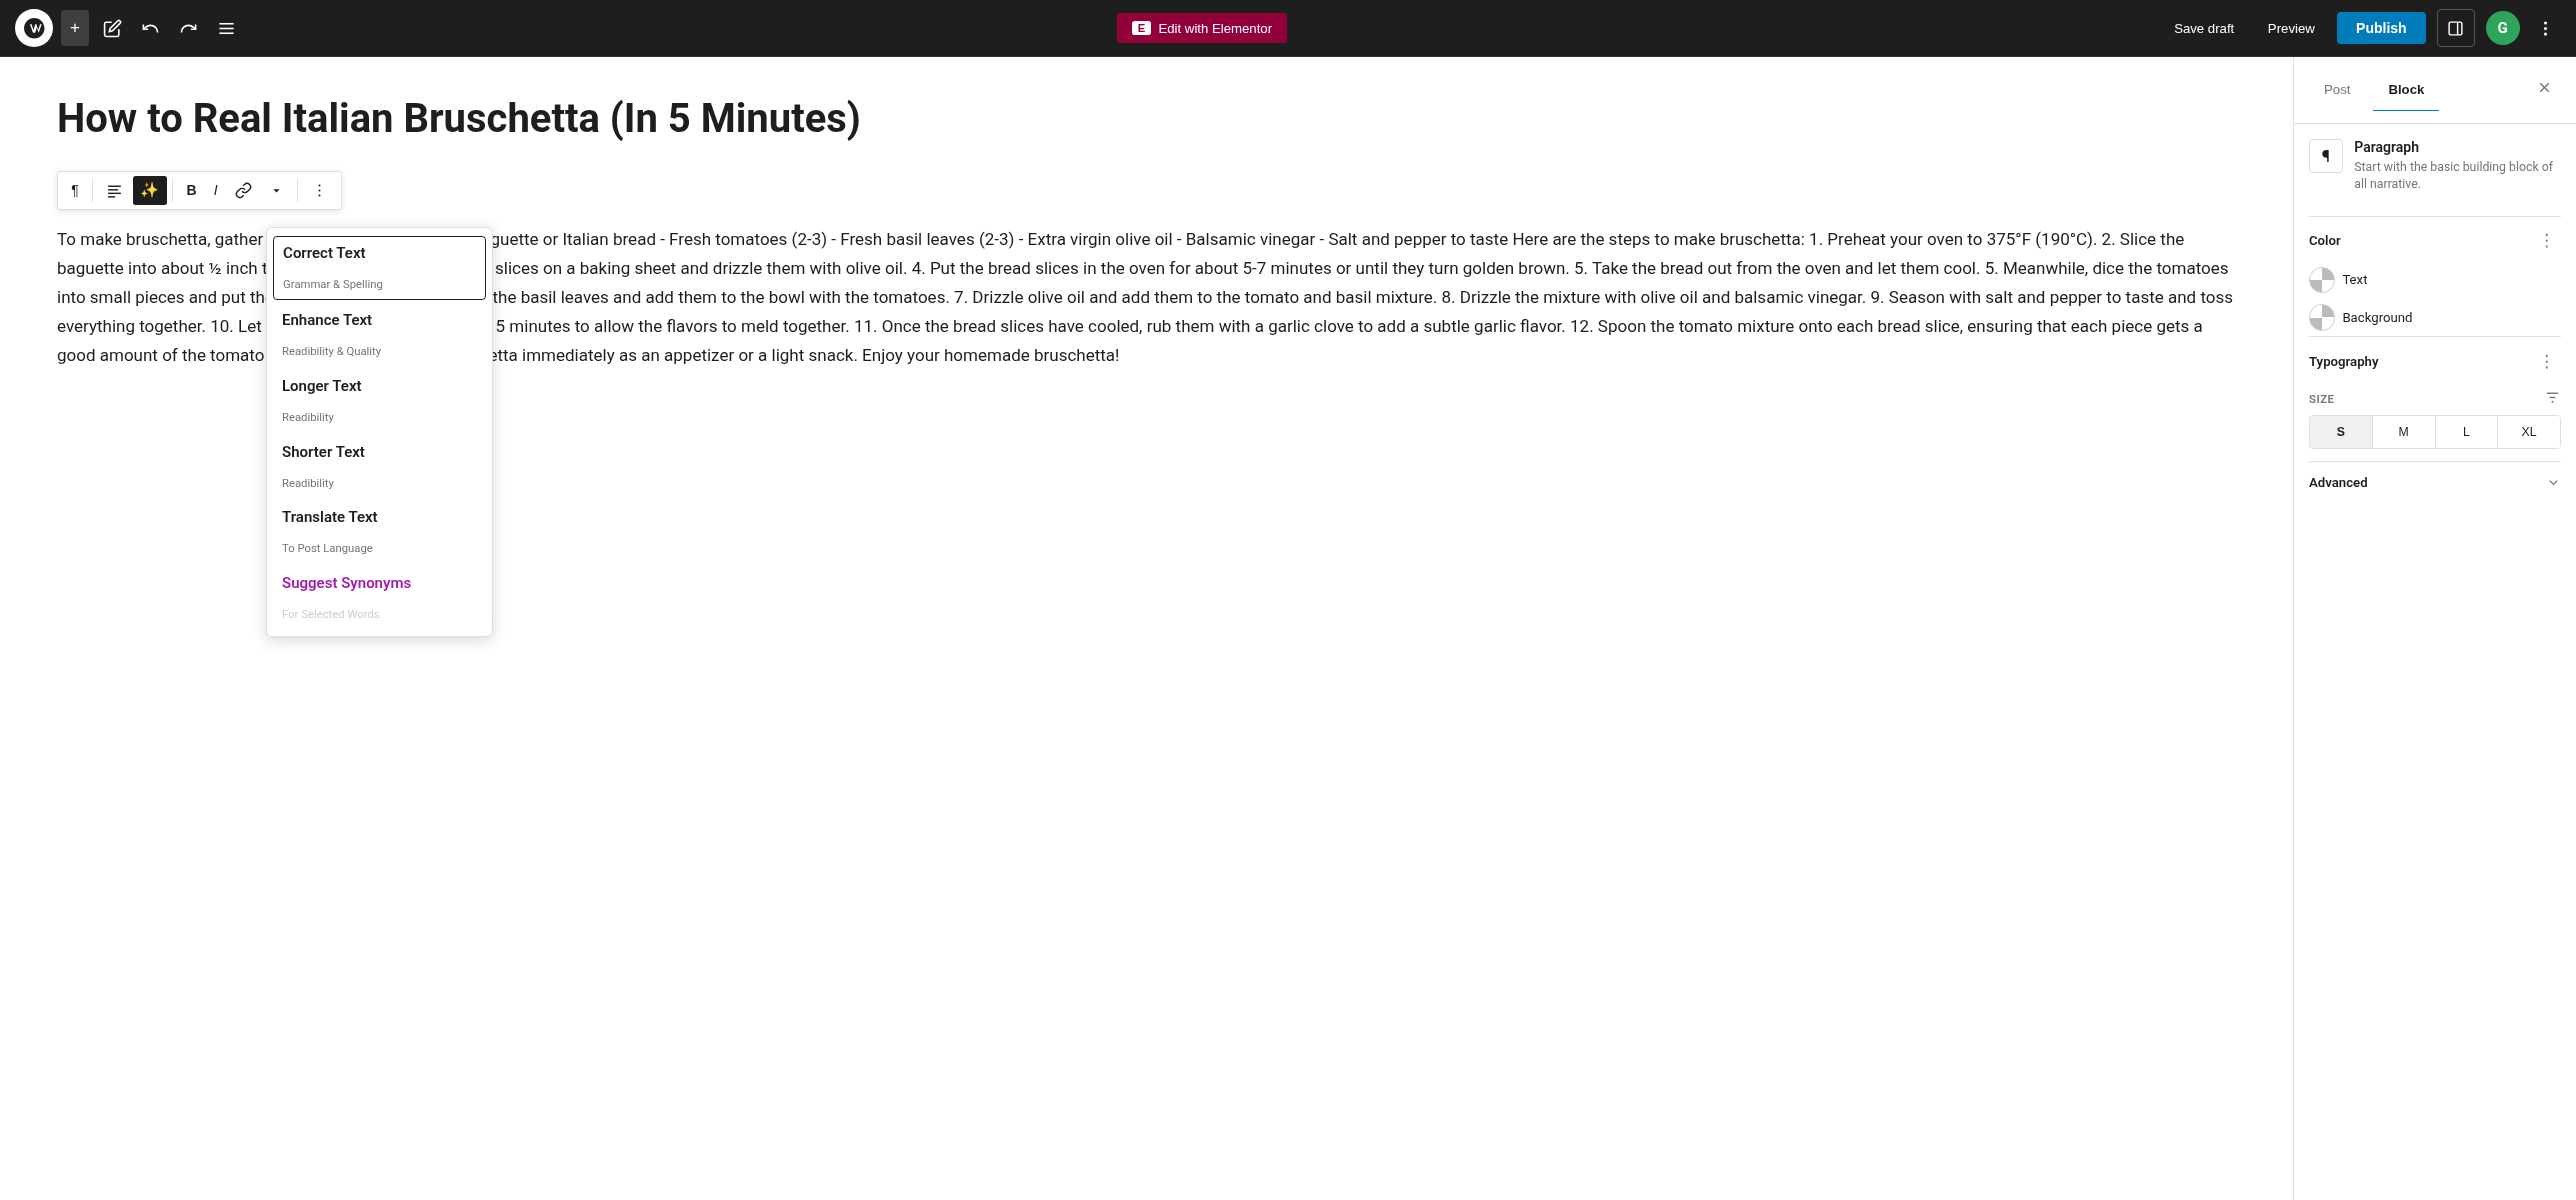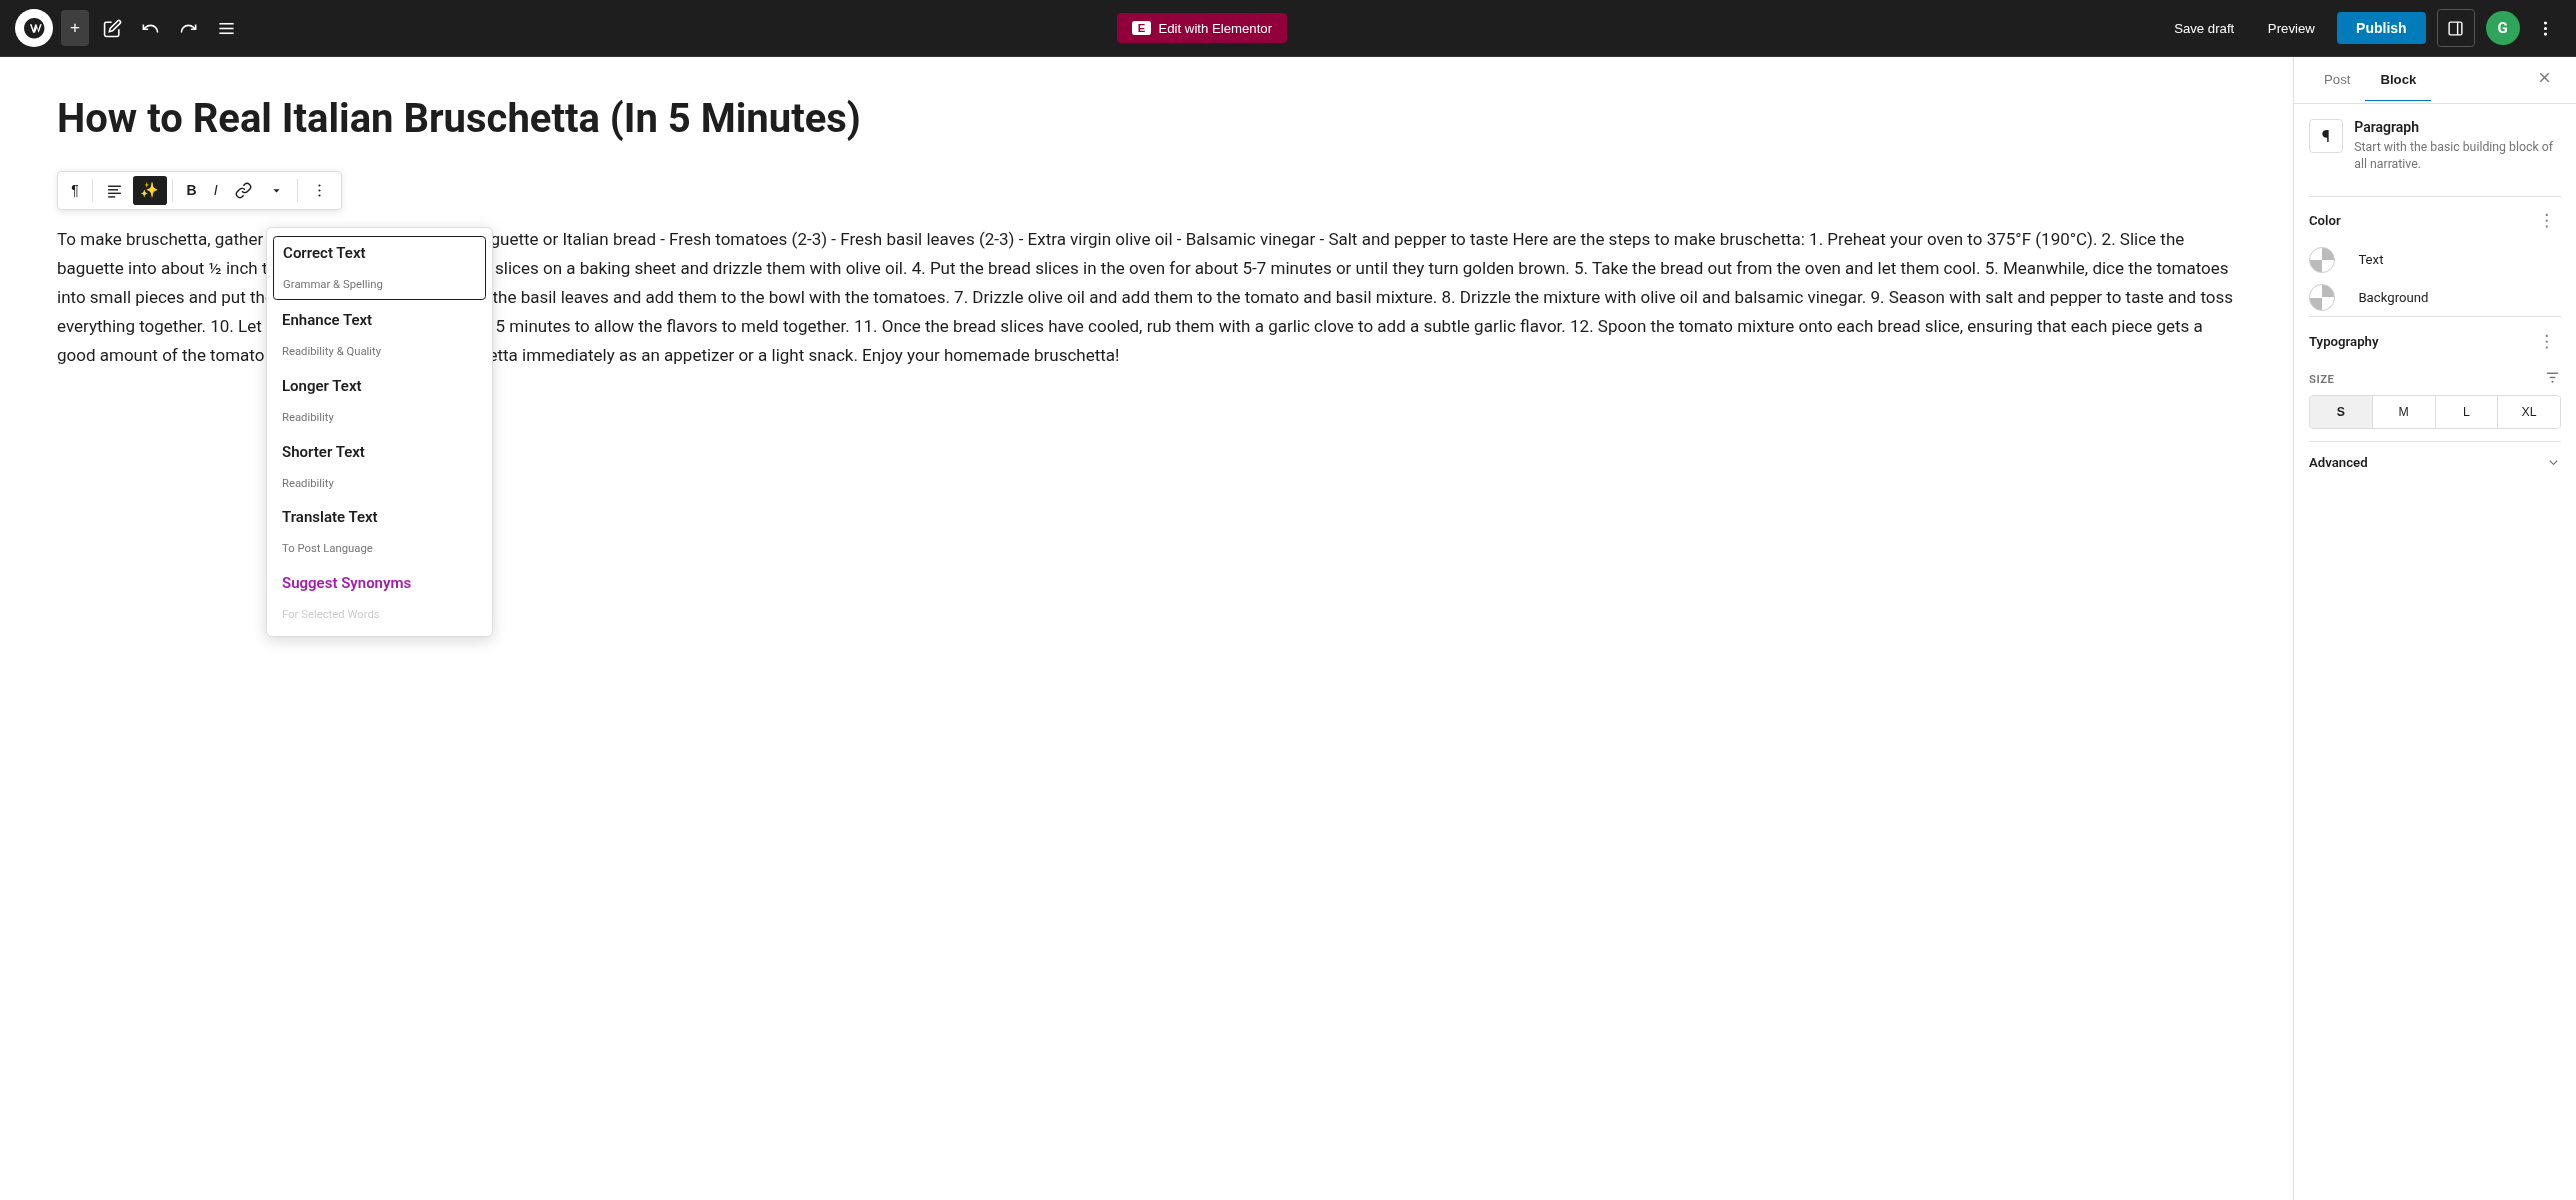--- a/index.html
+++ b/index.html
@@ -116,7 +116,7 @@
     }
     .sidebar-tabs {
       display: flex; border-bottom: 0.9px solid #e0e0e0; align-items: center;
-      padding: 2px 15px; gap: 0;
+      padding: 12px 15px; gap: 8px;
     }
     .sidebar-tab {
       padding: 13.2px 15px; font-size: 13.2px; font-weight: 500; cursor: pointer;

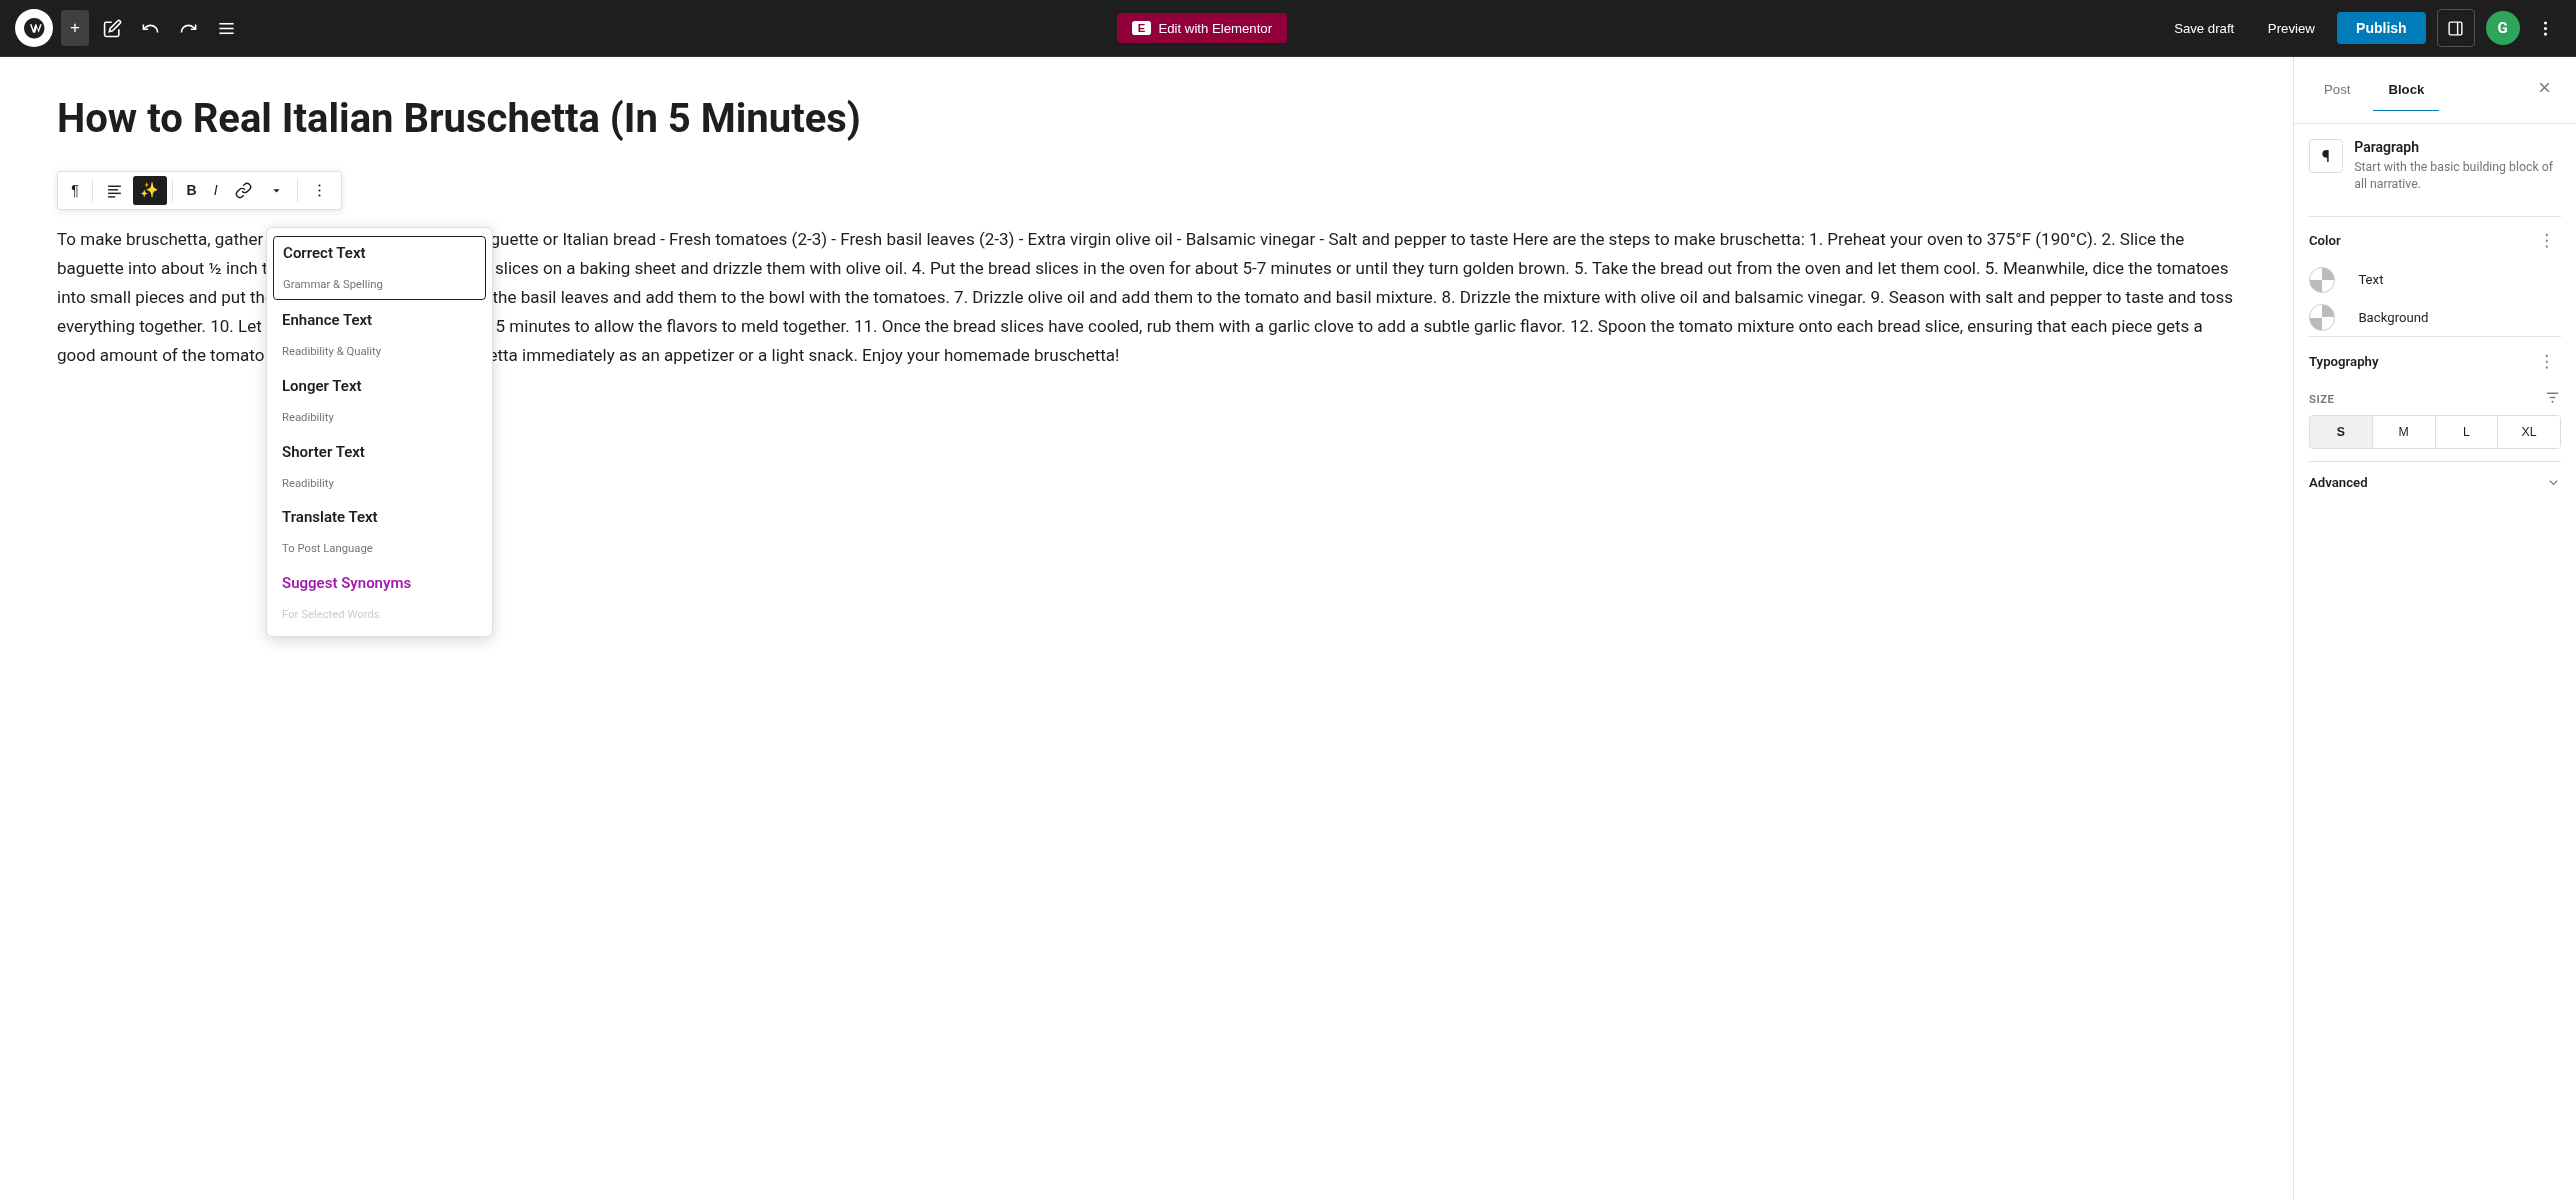--- a/index.html
+++ b/index.html
@@ -149,7 +149,7 @@
       background: none; border: none; cursor: pointer; font-size: 17px; color: #757575; padding: 1.9px 5.7px;
     }
     .color-row {
-      display: flex; align-items: center; gap: 23px; padding: 5.7px 0;
+      display: flex; align-items: center; gap: 7px; padding: 5.7px 0;
     }
     .color-circle {
       width: 26.4px; height: 26.4px; border-radius: 50%; border: 0.9px solid #ddd;

